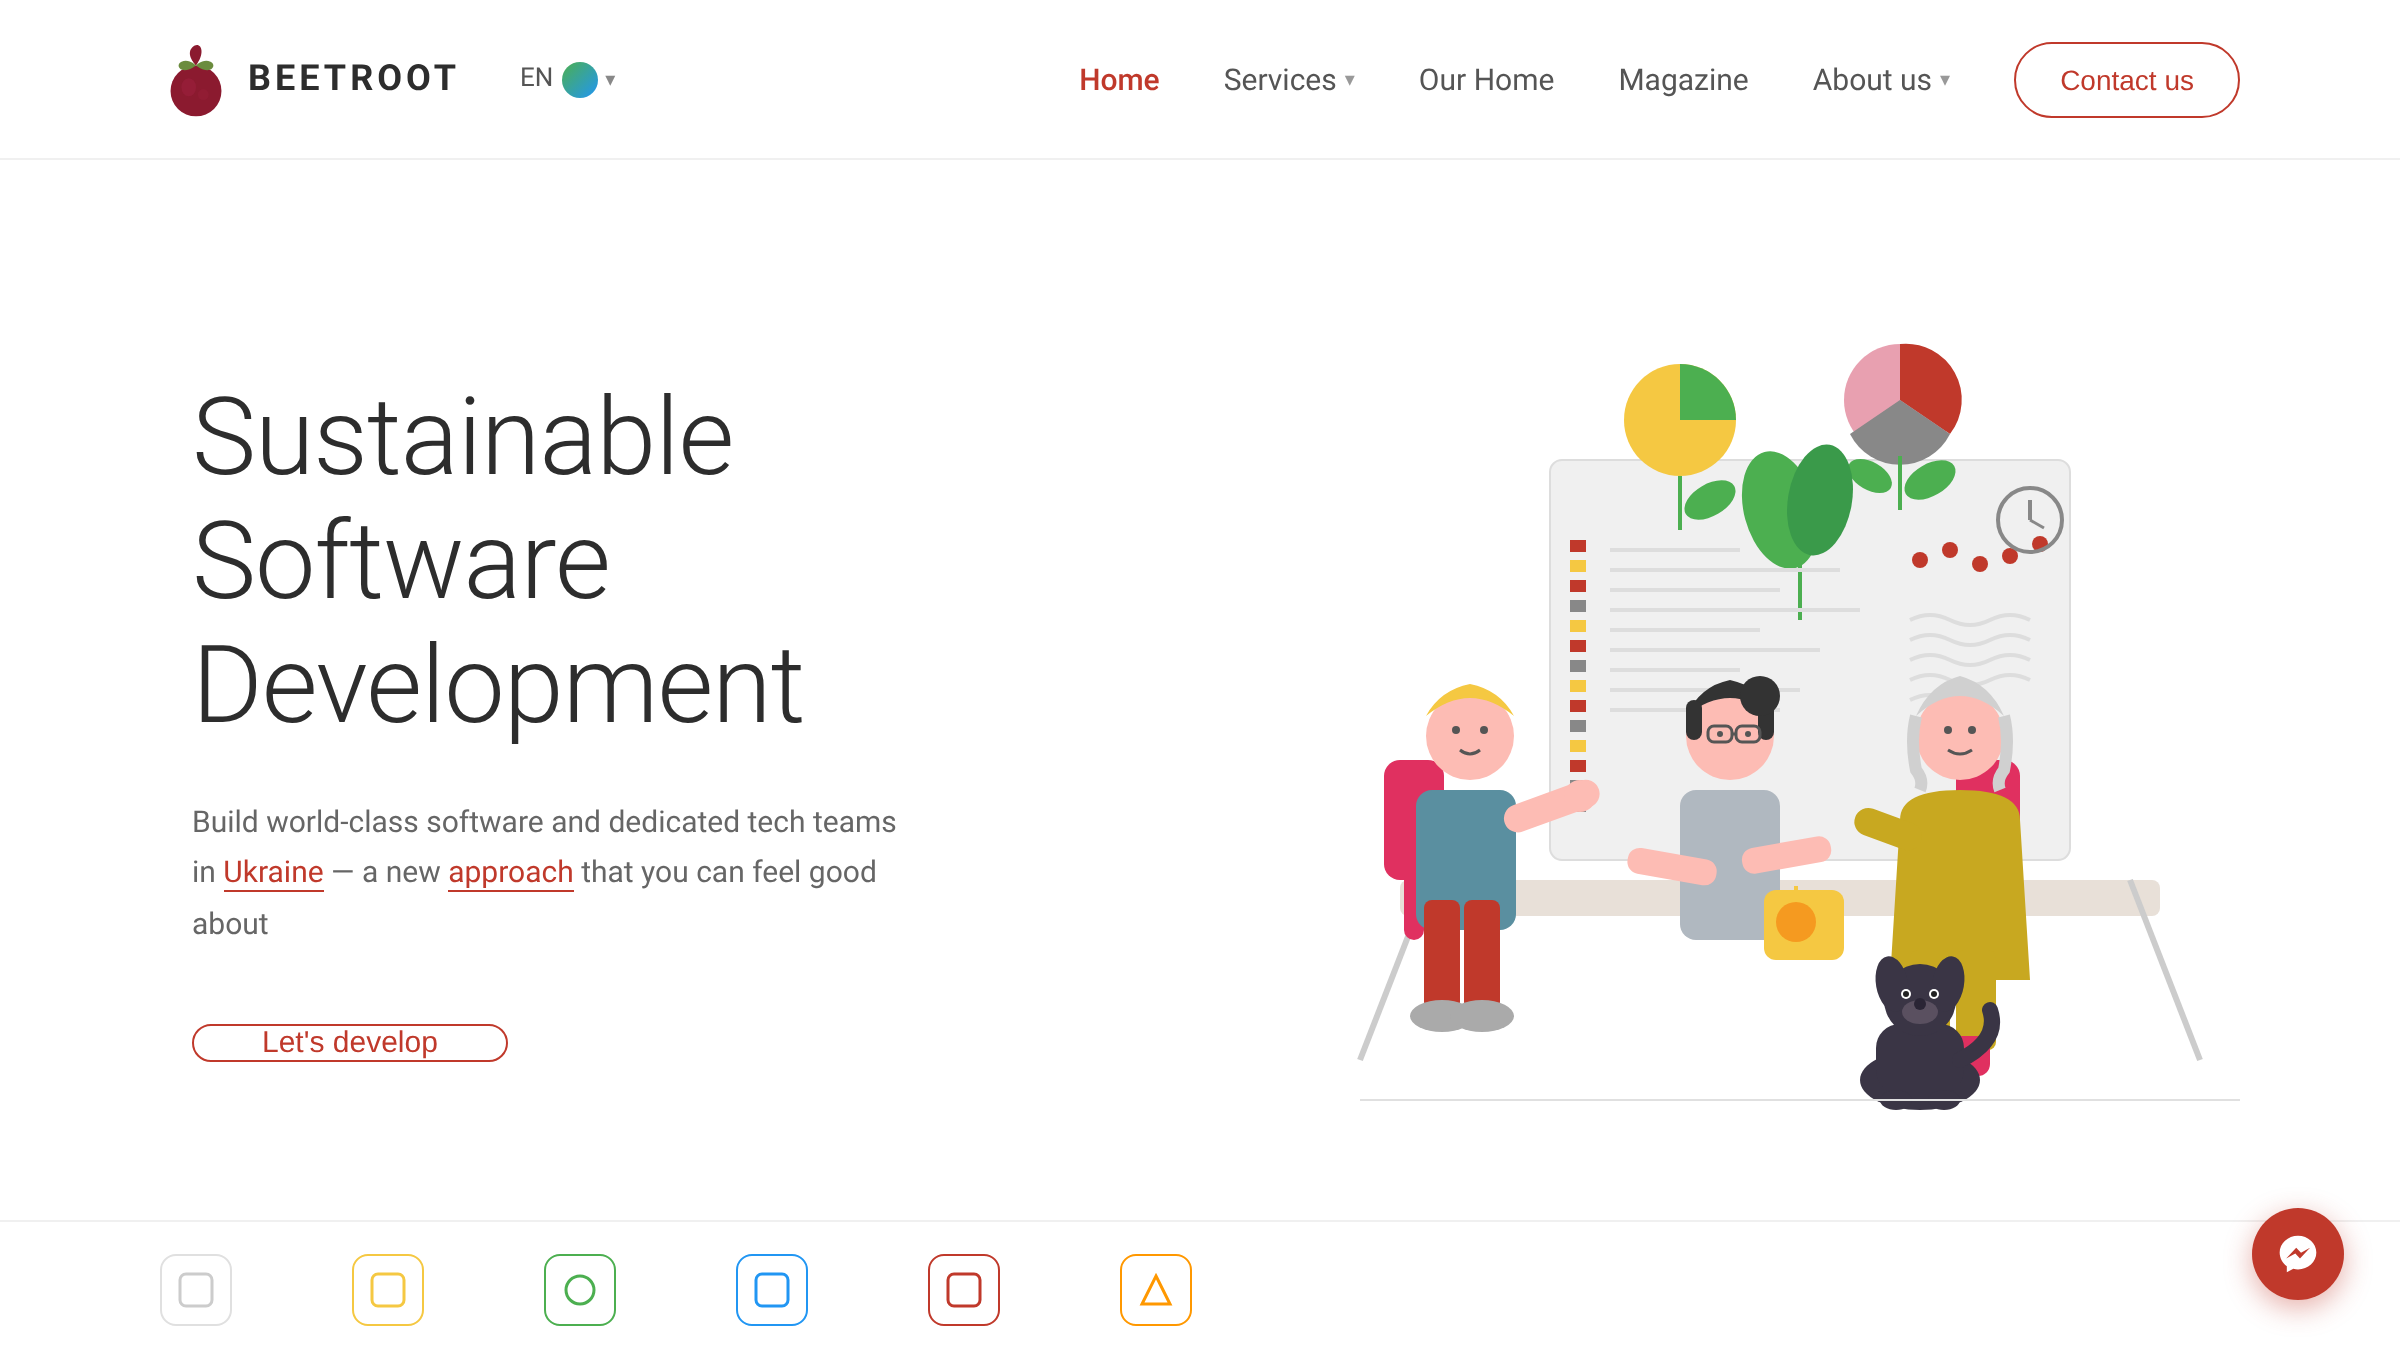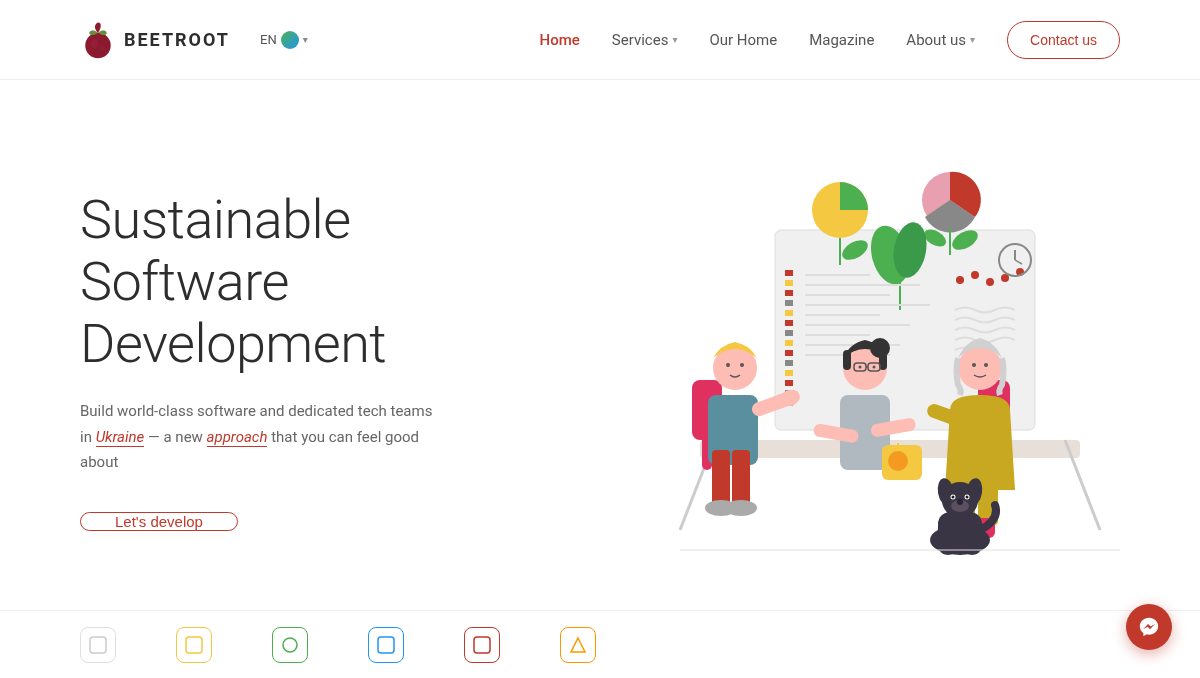--- a/index.html
+++ b/index.html
@@ -108,6 +108,7 @@
       padding: 40px 80px 0 80px;
       height: 520px;
       position: relative;
+      margin-left: 16px;
     }
     .hero-content {
       max-width: 480px;

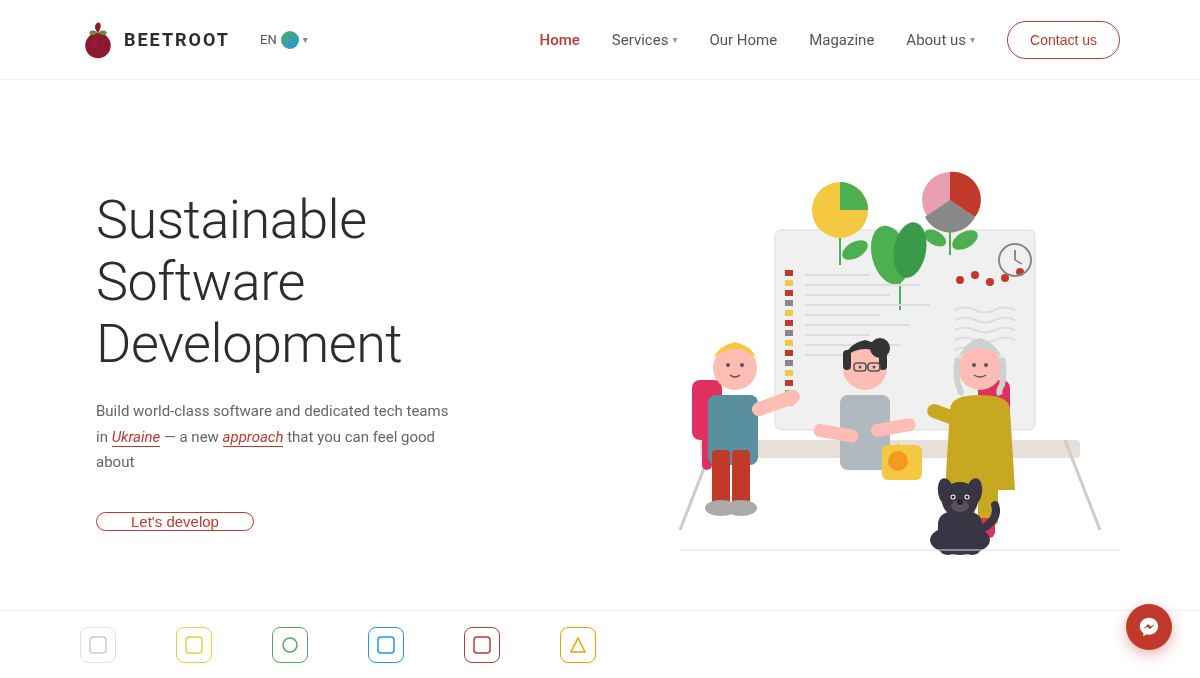--- a/index.html
+++ b/index.html
@@ -132,7 +132,6 @@
       color: #c0392b;
       text-decoration: none;
       border-bottom: 1px solid #c0392b;
-      font-style: italic;
     }
     .cta-btn {
       border: 1.5px solid #c0392b;

